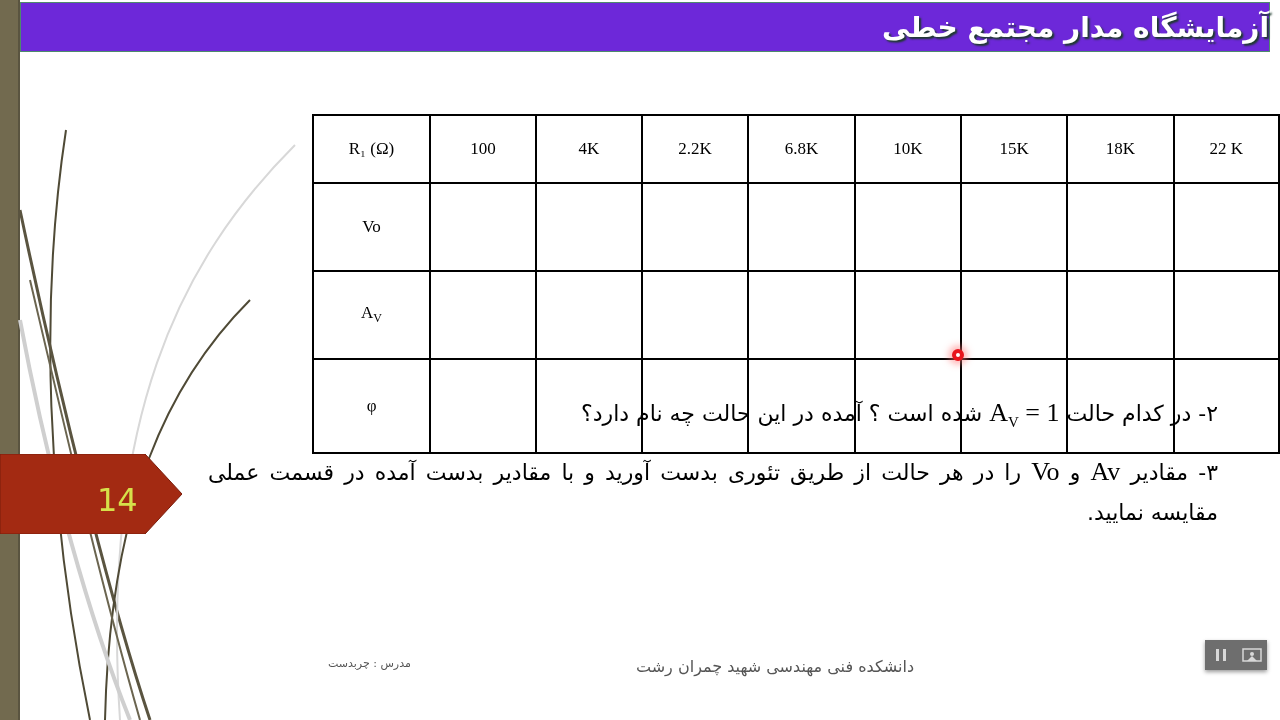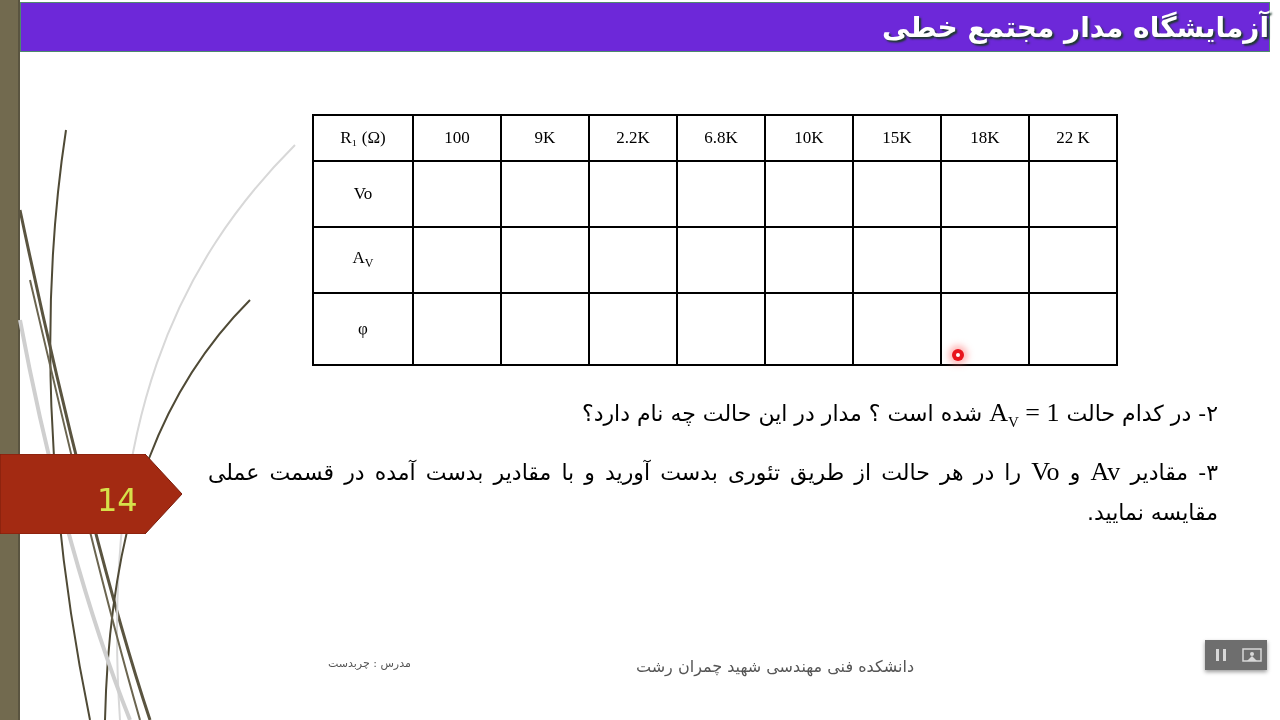--- a/index.html
+++ b/index.html
@@ -24,7 +24,7 @@
     font-family:"Liberation Serif", serif; font-size:17px; color:#000;
   }
   table.data-table td {
-    border:2px solid #000; text-align:center; vertical-align:middle; padding:1px;
+    border:2px solid #000; text-align:center; vertical-align:middle; padding:12px;
   }
   .hdr-row td { height:42px; }
   .r-vo td { height:62px; }

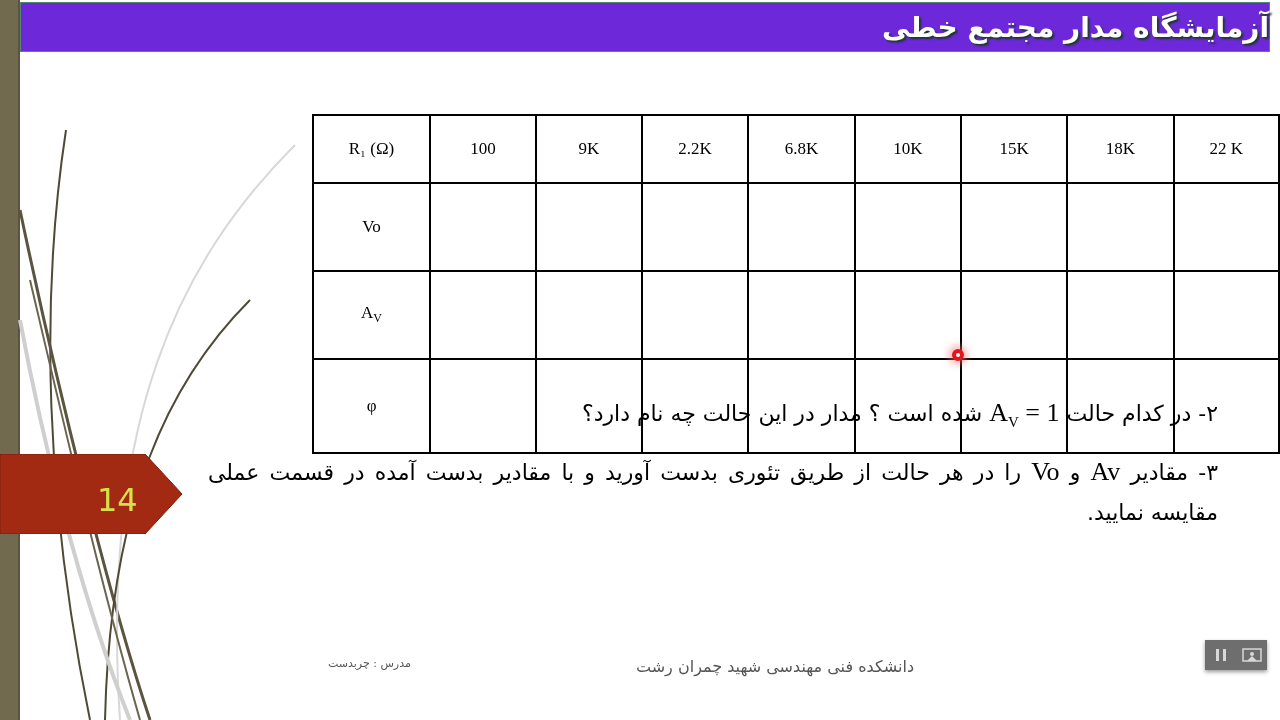--- a/index.html
+++ b/index.html
@@ -92,7 +92,7 @@
       <tr class="hdr-row">
     <td class="col-label">R₁ (Ω)</td>
     <td class="col-val">100</td>
-    <td class="col-val">9K</td>
+    <td class="col-val">4K</td>
     <td class="col-val">2.2K</td>
     <td class="col-val">6.8K</td>
     <td class="col-val">10K</td>

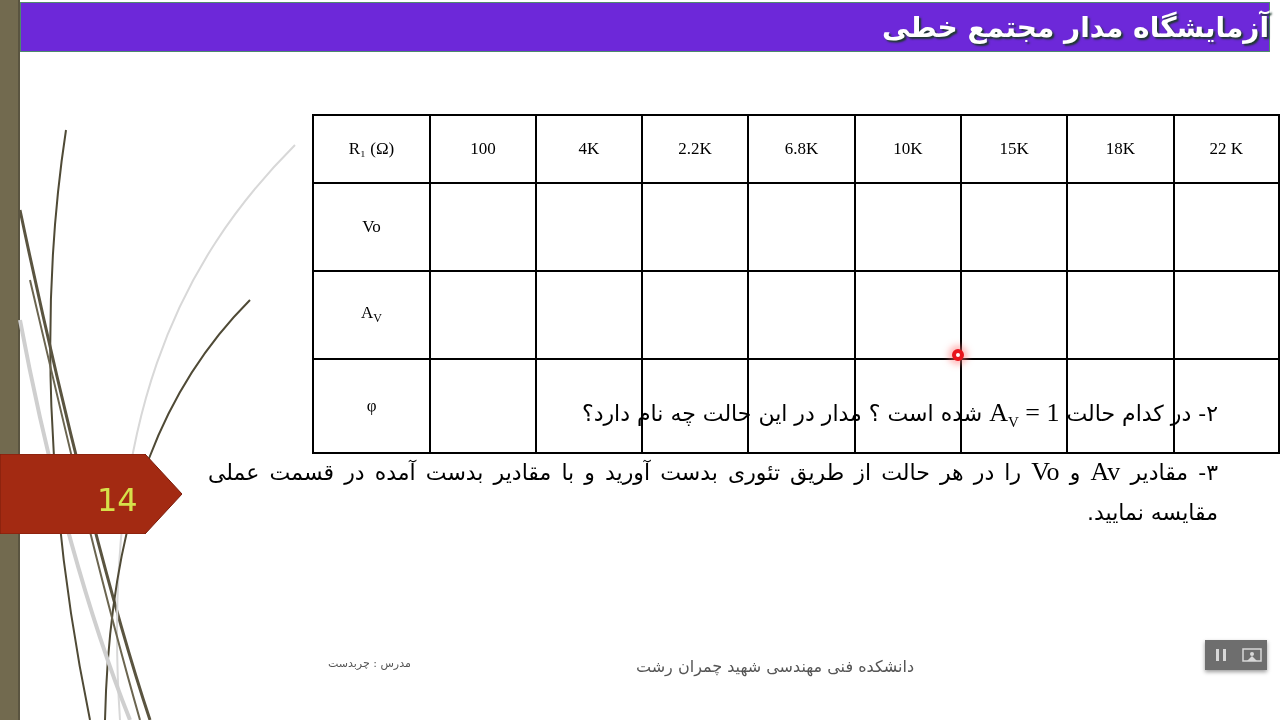--- a/index.html
+++ b/index.html
@@ -139,7 +139,7 @@
 <div class="cursor-dot"></div>
 
 <div class="q2">
-  <span>۲- در کدام حالت </span><span class="latin" dir="ltr"><span>A</span><sub style="font-size:15px;">V</sub><span> = 1</span></span><span> شده است ؟ مدار در این حالت چه نام دارد؟</span>
+  <span>۲- در کدام حالت </span><span class="latin" dir="ltr"><span>A</span><sub style="font-size:15px;">V</sub><span> = 1</span></span><span> شده است ؟ آمده در این حالت چه نام دارد؟</span>
 </div>
 
 <div class="q3">

